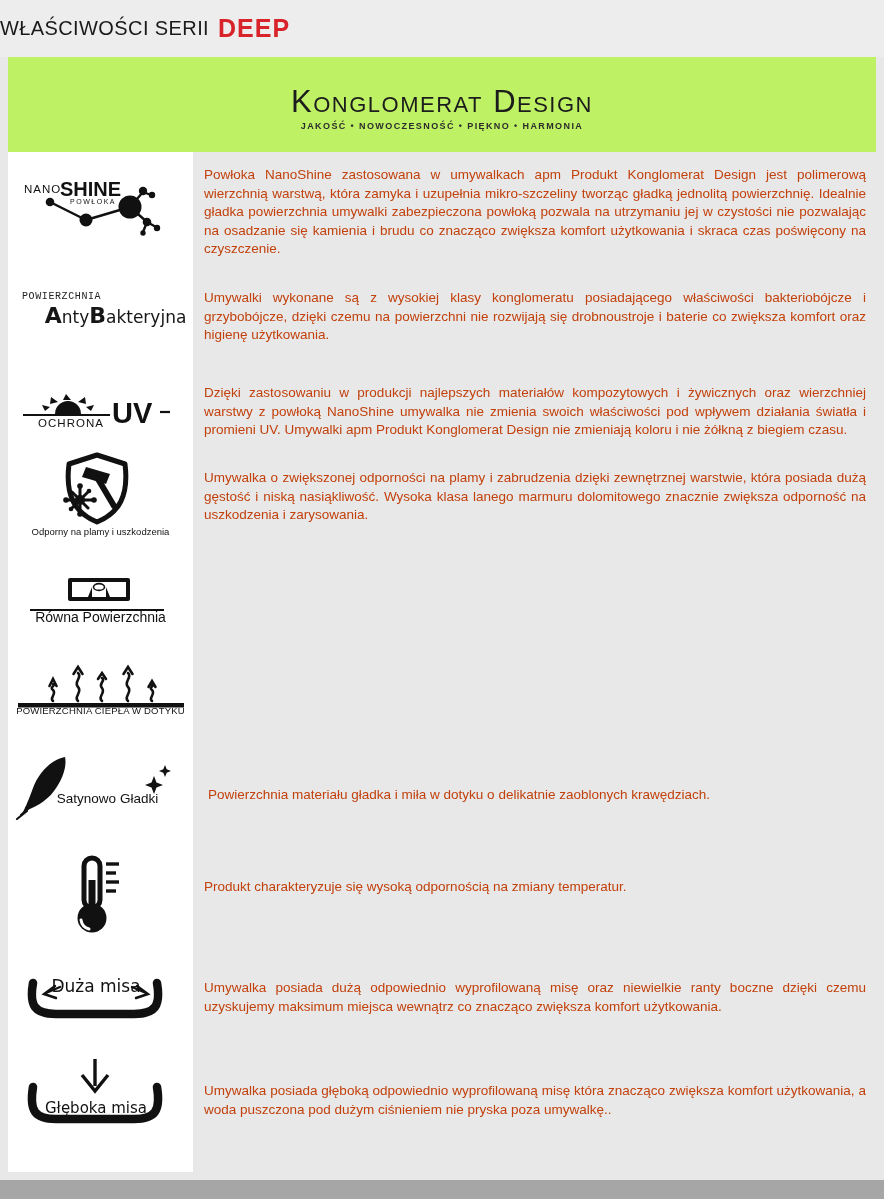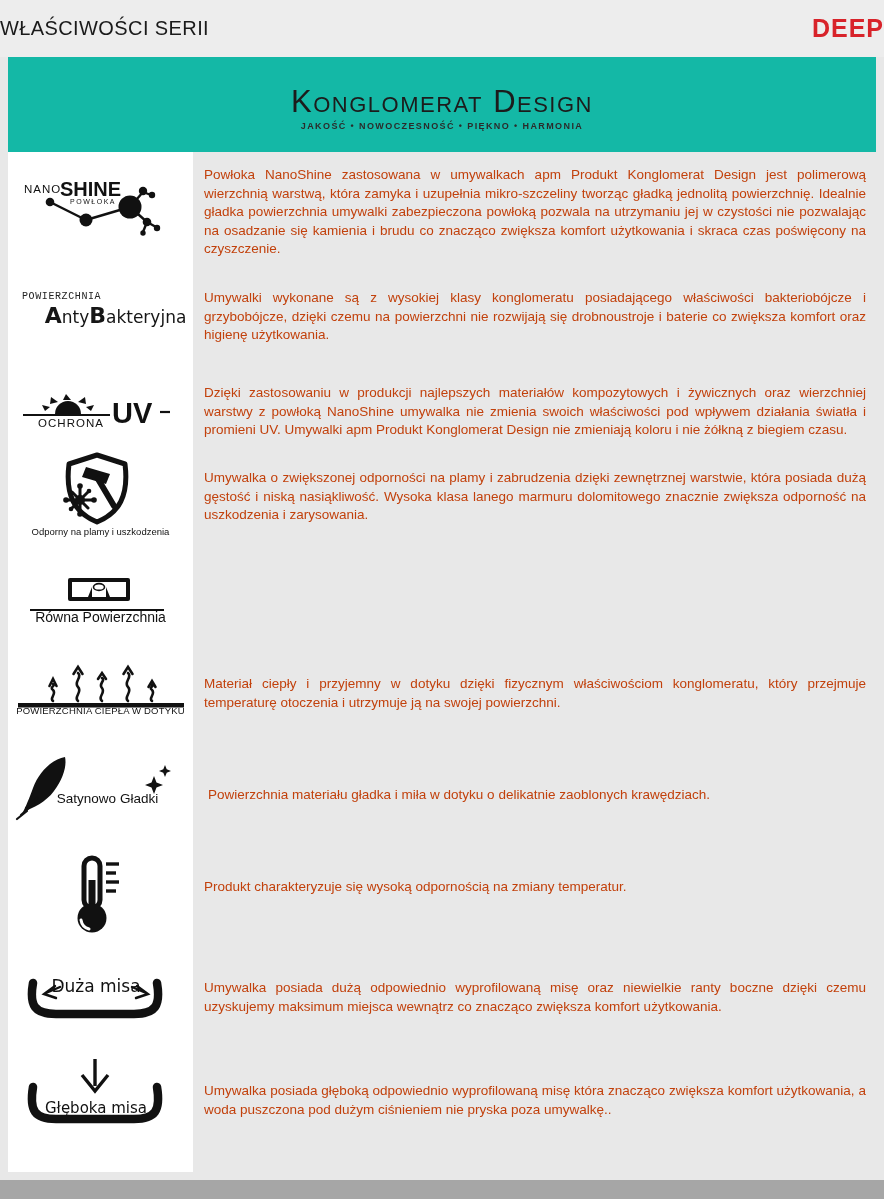--- a/index.html
+++ b/index.html
@@ -7,7 +7,7 @@
           font-family:"Liberation Sans",sans-serif; color:#1d1d1d; }
 
   .topbar { position:absolute; top:0; left:0; width:884px; height:57px; background:#ededed;
-            display:flex; align-items:center; justify-content:space-between; }
+            display:flex; align-items:center; justify-content:flex-start; }
   .title-prefix { font-size:20px; letter-spacing:.4px; color:#1a1a1a; }
   .title-deep { font-size:25px; font-weight:bold; letter-spacing:1px; color:#d8232a; margin-left:9px; }
 

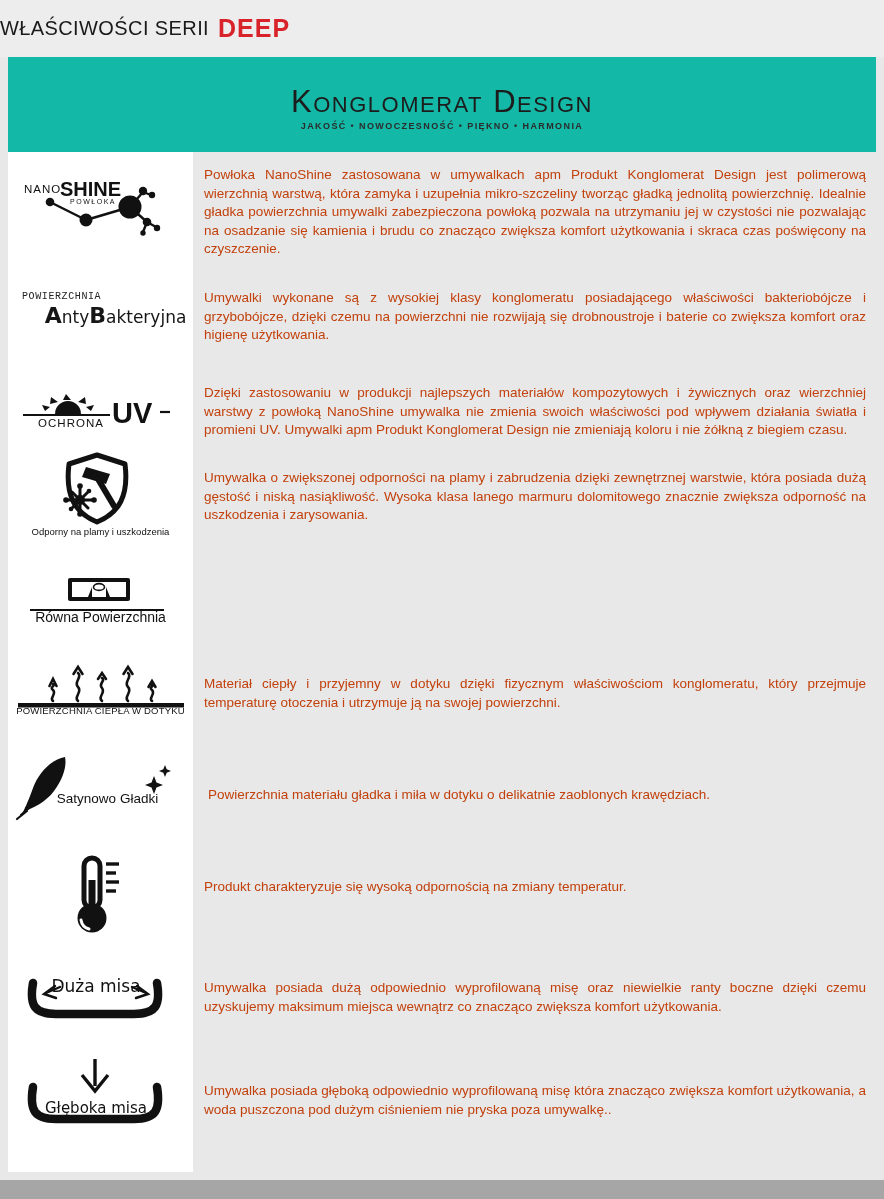--- a/index.html
+++ b/index.html
@@ -11,7 +11,7 @@
   .title-prefix { font-size:20px; letter-spacing:.4px; color:#1a1a1a; }
   .title-deep { font-size:25px; font-weight:bold; letter-spacing:1px; color:#d8232a; margin-left:9px; }
 
-  .logo-band { position:absolute; top:57px; left:8px; width:868px; height:95px; background:#14b8a6;
+  .logo-band { position:absolute; top:57px; left:8px; width:868px; height:95px; background:#bef264;
                text-align:center; box-sizing:border-box; padding-top:29px; }
   .brand-name { font-variant:small-caps; font-size:31px; line-height:1; letter-spacing:1.5px; color:#1c1c1c; }
   .brand-tagline { font-size:9px; font-weight:bold; letter-spacing:1.4px; color:#2b2b2b; margin-top:4px; }

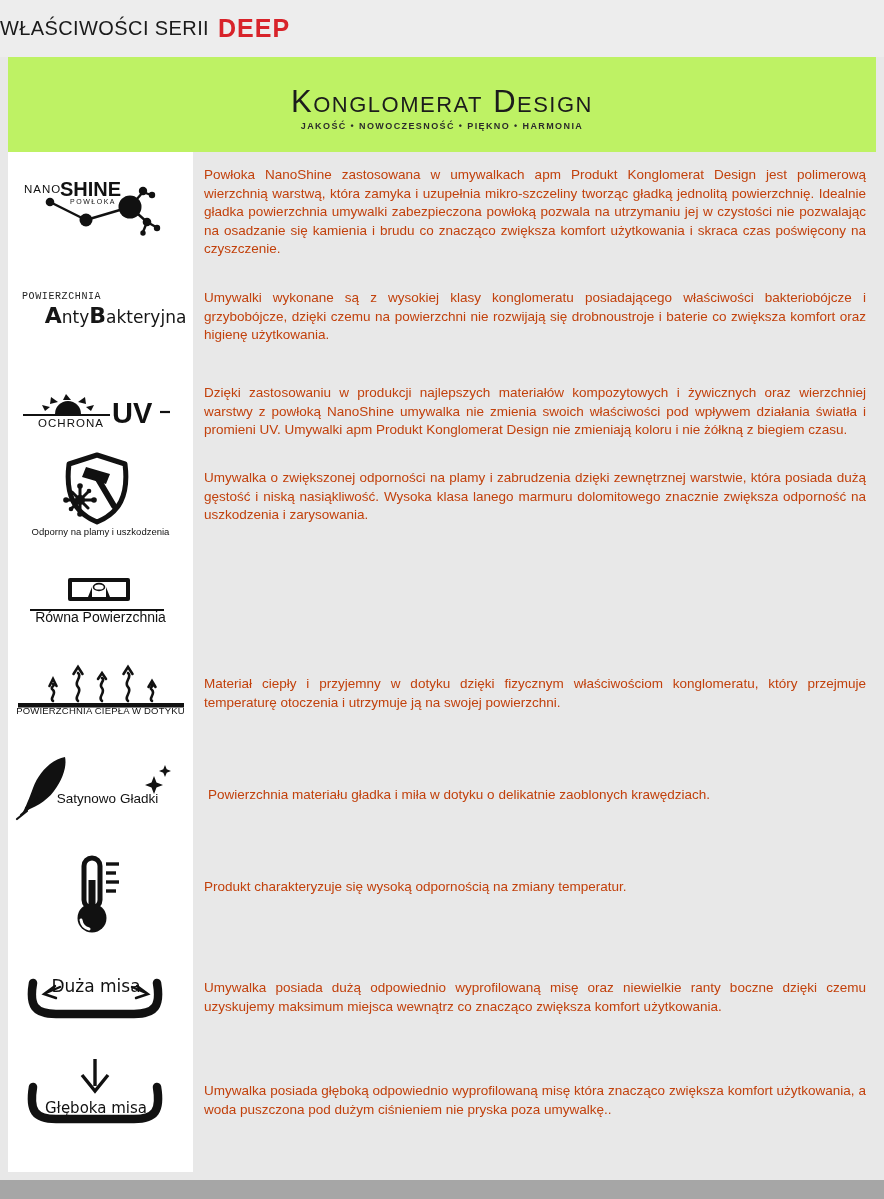--- a/index.html
+++ b/index.html
@@ -166,7 +166,6 @@
     </svg>
   </div>
   <div class="cap cap-warm">POWIERZCHNIA CIEPŁA W DOTYKU</div>
-  <div class="para p6">Materiał ciepły i przyjemny w dotyku dzięki fizycznym właściwościom konglomeratu, który przejmuje temperaturę otoczenia i utrzymuje ją na swojej powierzchni.</div>
 
   <div class="iconblock" style="left:8px; top:752px;">
     <svg class="icon-svg" width="185" height="70" viewBox="0 0 185 70">

